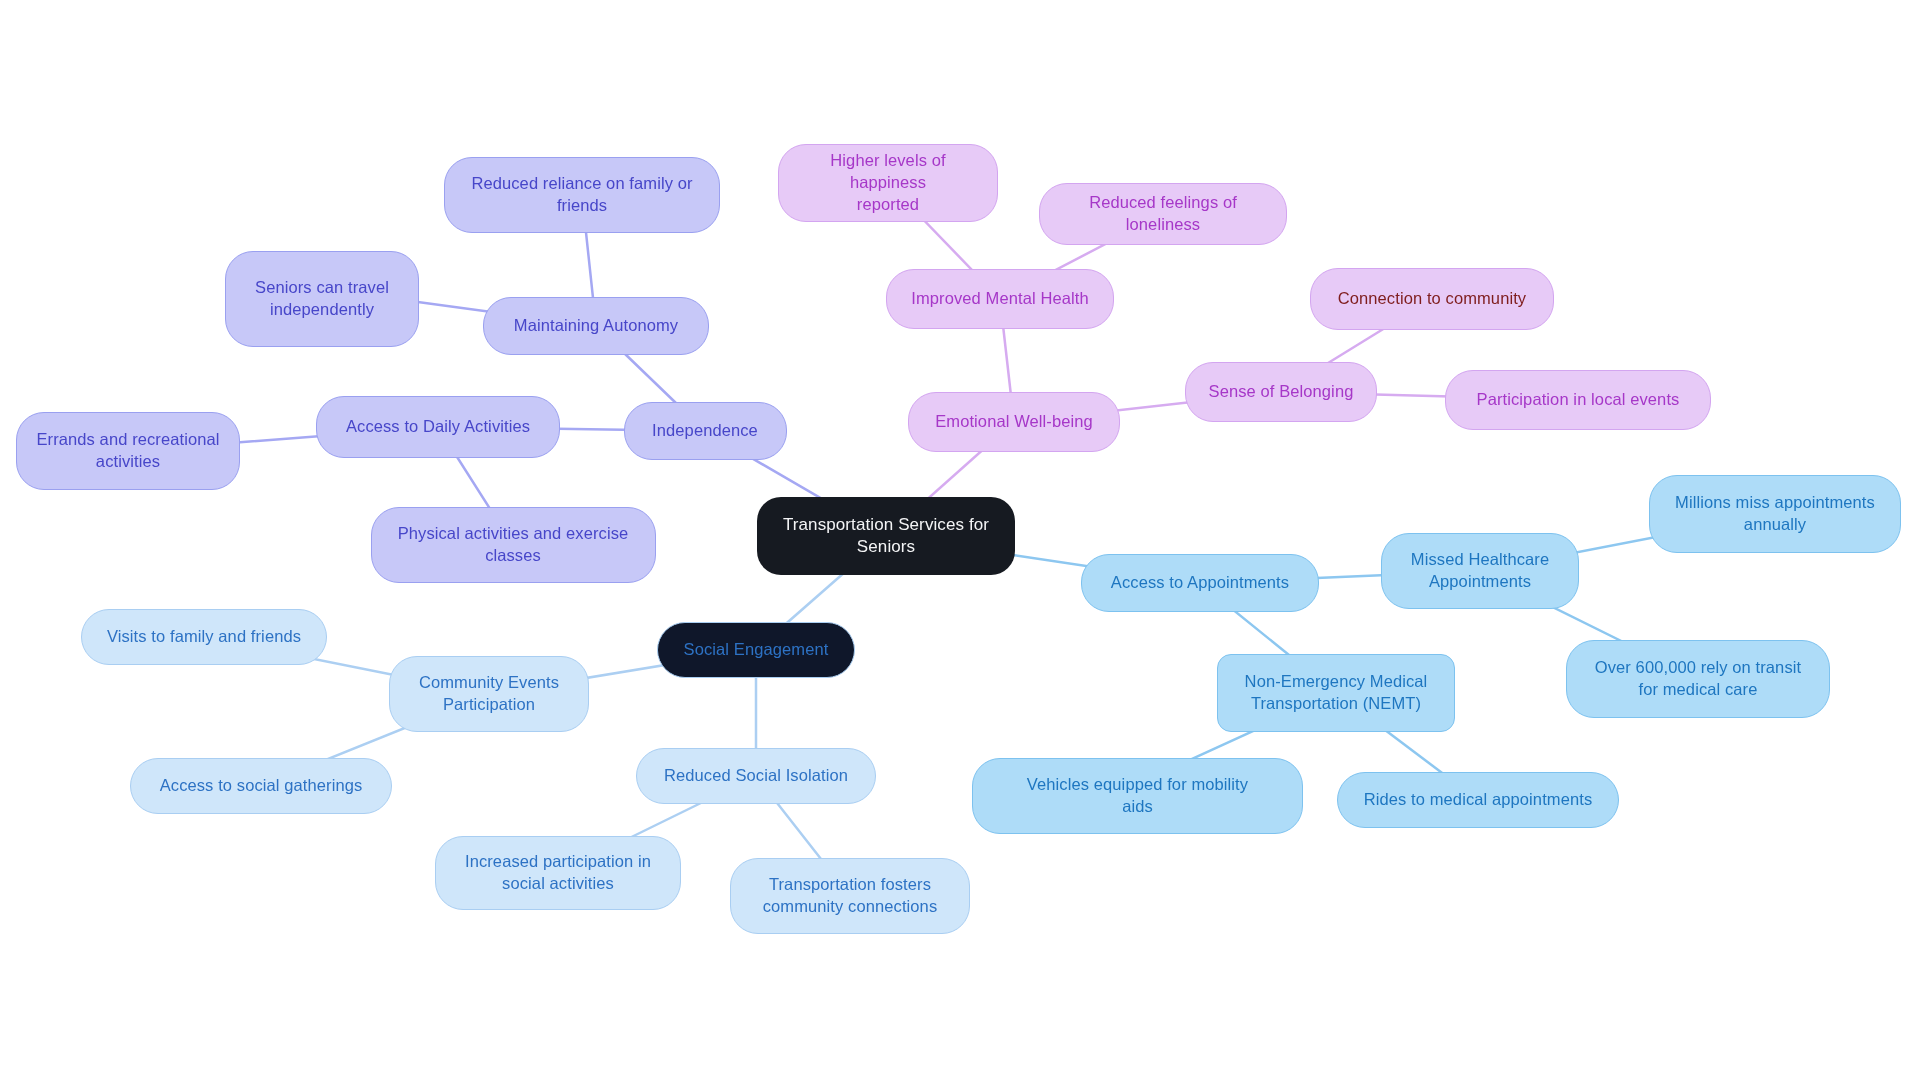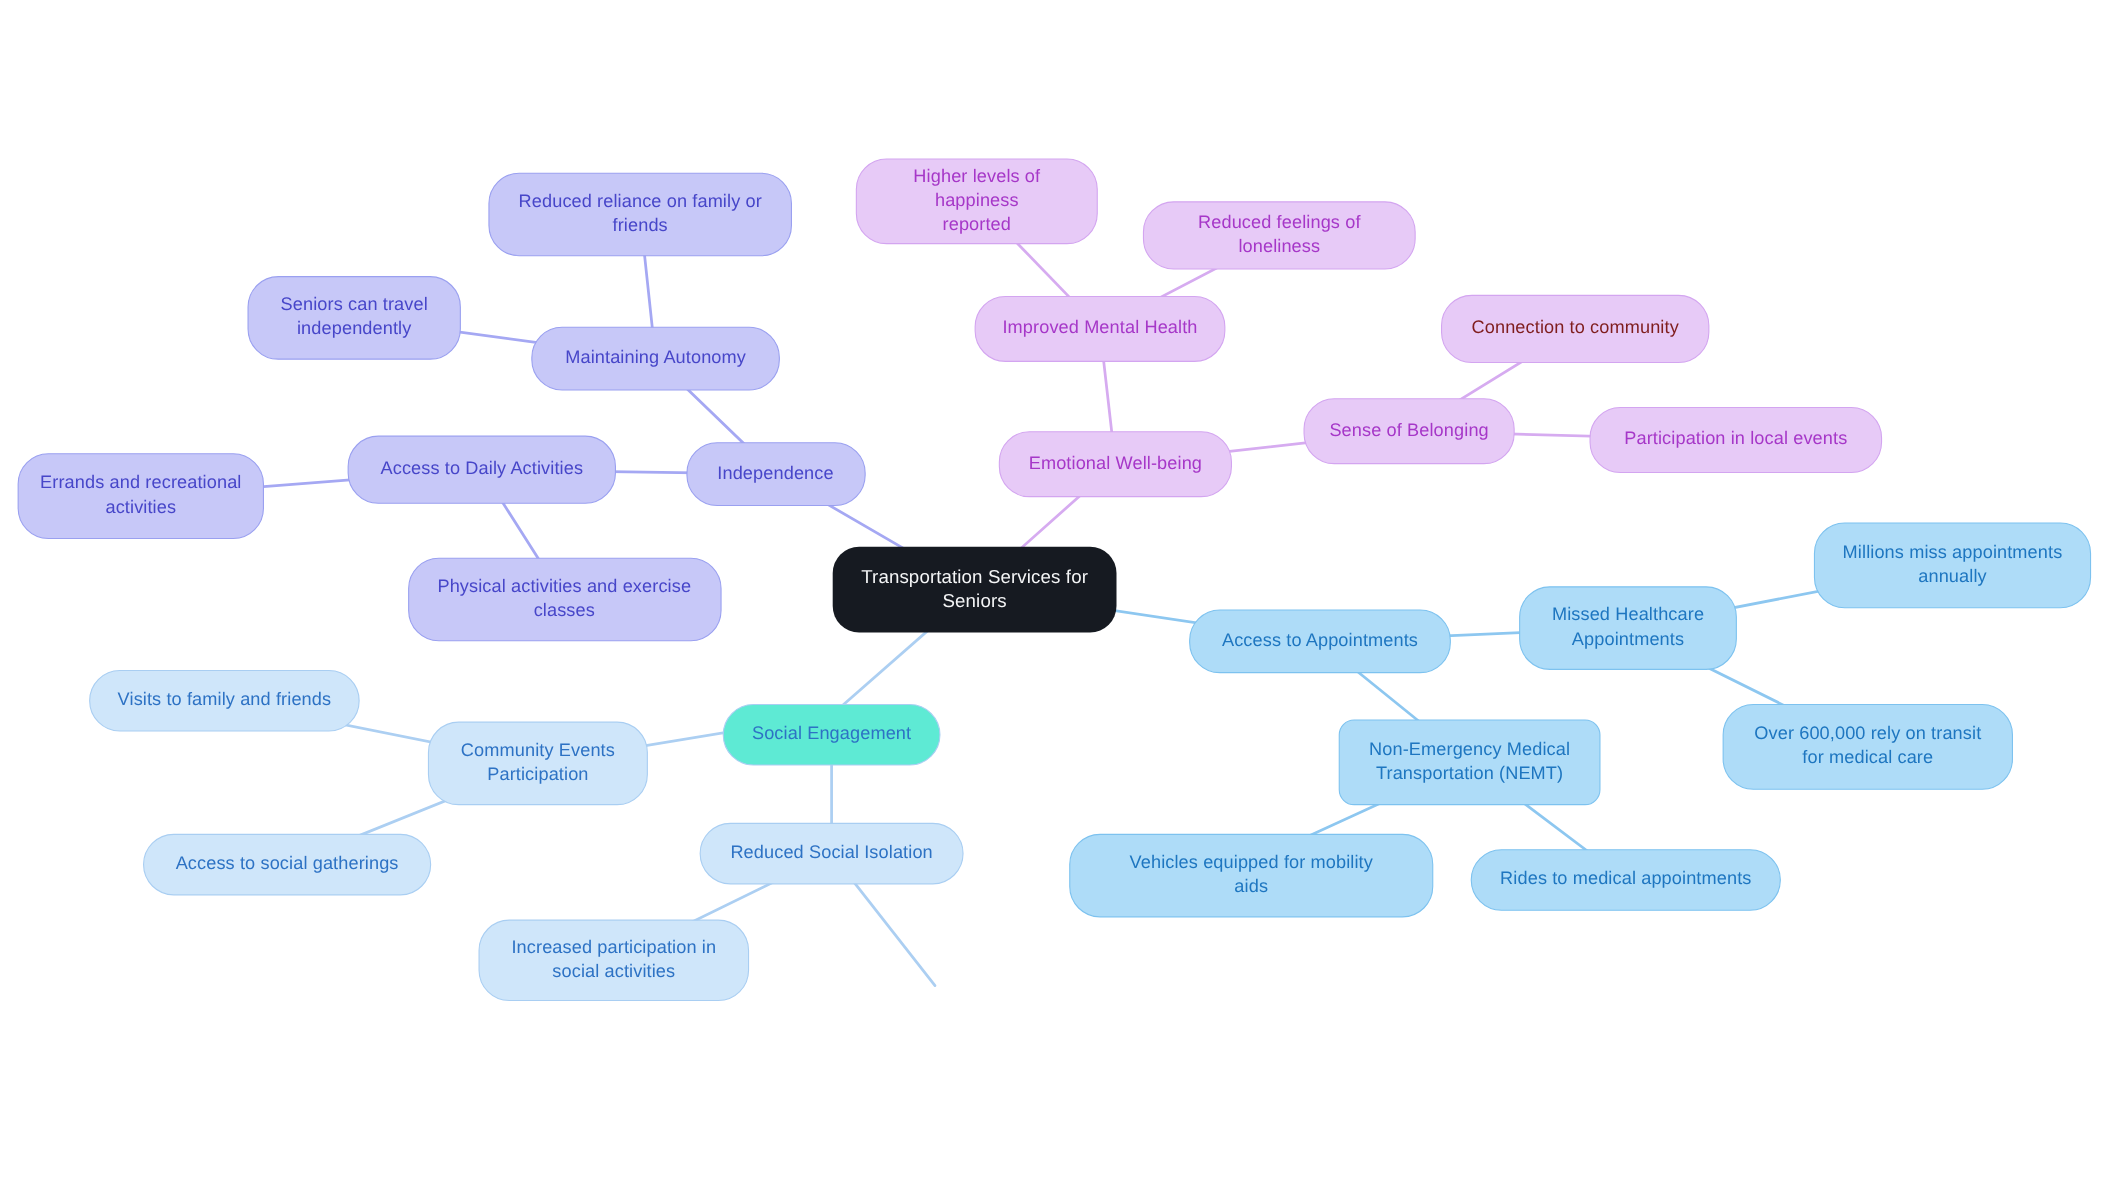--- a/index.html
+++ b/index.html
@@ -85,7 +85,7 @@
     <div class="node" style="left: 483px; top: 297px; width: 226px; height: 58px; background: rgb(199, 200, 248); border-color: rgb(154, 160, 240); color: rgb(71, 70, 201);">Maintaining Autonomy</div>
     <div class="node" style="left: 444px; top: 157px; width: 276px; height: 76px; background: rgb(199, 200, 248); border-color: rgb(154, 160, 240); color: rgb(71, 70, 201);">Reduced reliance on family or
 friends</div>
-    <div class="node" style="left: 225px; top: 251px; width: 194px; height: 76px; background: rgb(199, 200, 248); border-color: rgb(154, 160, 240); color: rgb(71, 70, 201);">Seniors can travel
+    <div class="node" style="left: 225px; top: 251px; width: 194px; height: 96px; background: rgb(199, 200, 248); border-color: rgb(154, 160, 240); color: rgb(71, 70, 201);">Seniors can travel
 independently</div>
     <div class="node" style="left: 316px; top: 396px; width: 244px; height: 62px; background: rgb(199, 200, 248); border-color: rgb(154, 160, 240); color: rgb(71, 70, 201);">Access to Daily Activities</div>
     <div class="node" style="left: 16px; top: 412px; width: 224px; height: 78px; background: rgb(199, 200, 248); border-color: rgb(154, 160, 240); color: rgb(71, 70, 201);">Errands and recreational

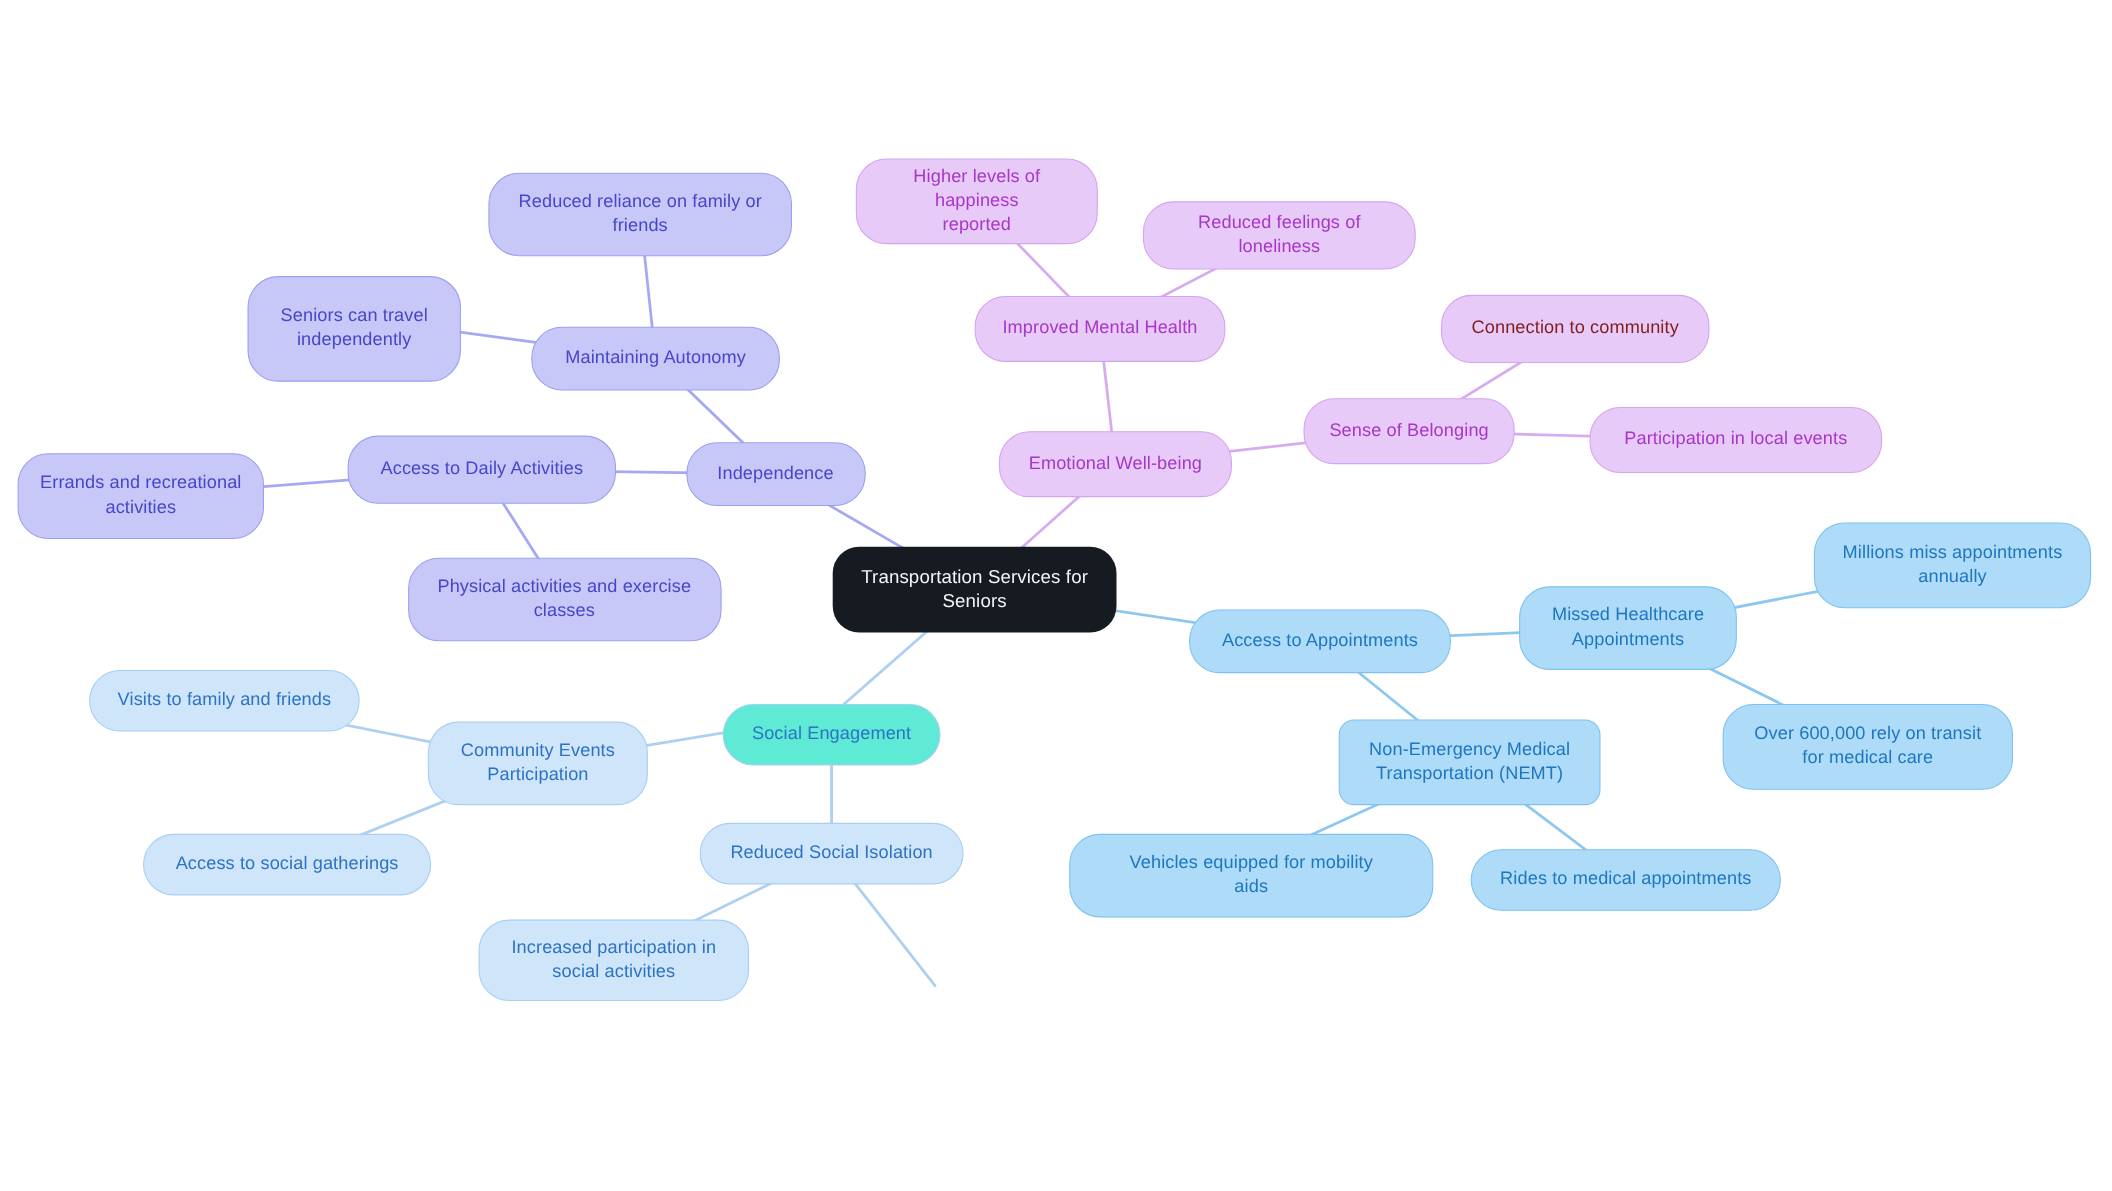--- a/index.html
+++ b/index.html
@@ -112,7 +112,7 @@
     <div class="node" style="left: 972px; top: 758px; width: 331px; height: 76px; background: rgb(174, 220, 248); border-color: rgb(125, 194, 239); color: rgb(30, 118, 192);">Vehicles equipped for mobility
 aids</div>
     <div class="node" style="left: 1337px; top: 772px; width: 282px; height: 56px; background: rgb(174, 220, 248); border-color: rgb(125, 194, 239); color: rgb(30, 118, 192);">Rides to medical appointments</div>
-    <div class="node" style="left: 657px; top: 622px; width: 198px; height: 56px; background: #5eead4; border-color: rgb(169, 206, 242); color: rgb(45, 114, 196); margin-top: 18px;">Social Engagement</div>
+    <div class="node" style="left: 657px; top: 622px; width: 198px; height: 56px; background: #0f172a; border-color: rgb(169, 206, 242); color: rgb(45, 114, 196);">Social Engagement</div>
     <div class="node" style="left: 389px; top: 656px; width: 200px; height: 76px; background: rgb(207, 230, 250); border-color: rgb(169, 206, 242); color: rgb(45, 114, 196);">Community Events
 Participation</div>
     <div class="node" style="left: 81px; top: 609px; width: 246px; height: 56px; background: rgb(207, 230, 250); border-color: rgb(169, 206, 242); color: rgb(45, 114, 196);">Visits to family and friends</div>

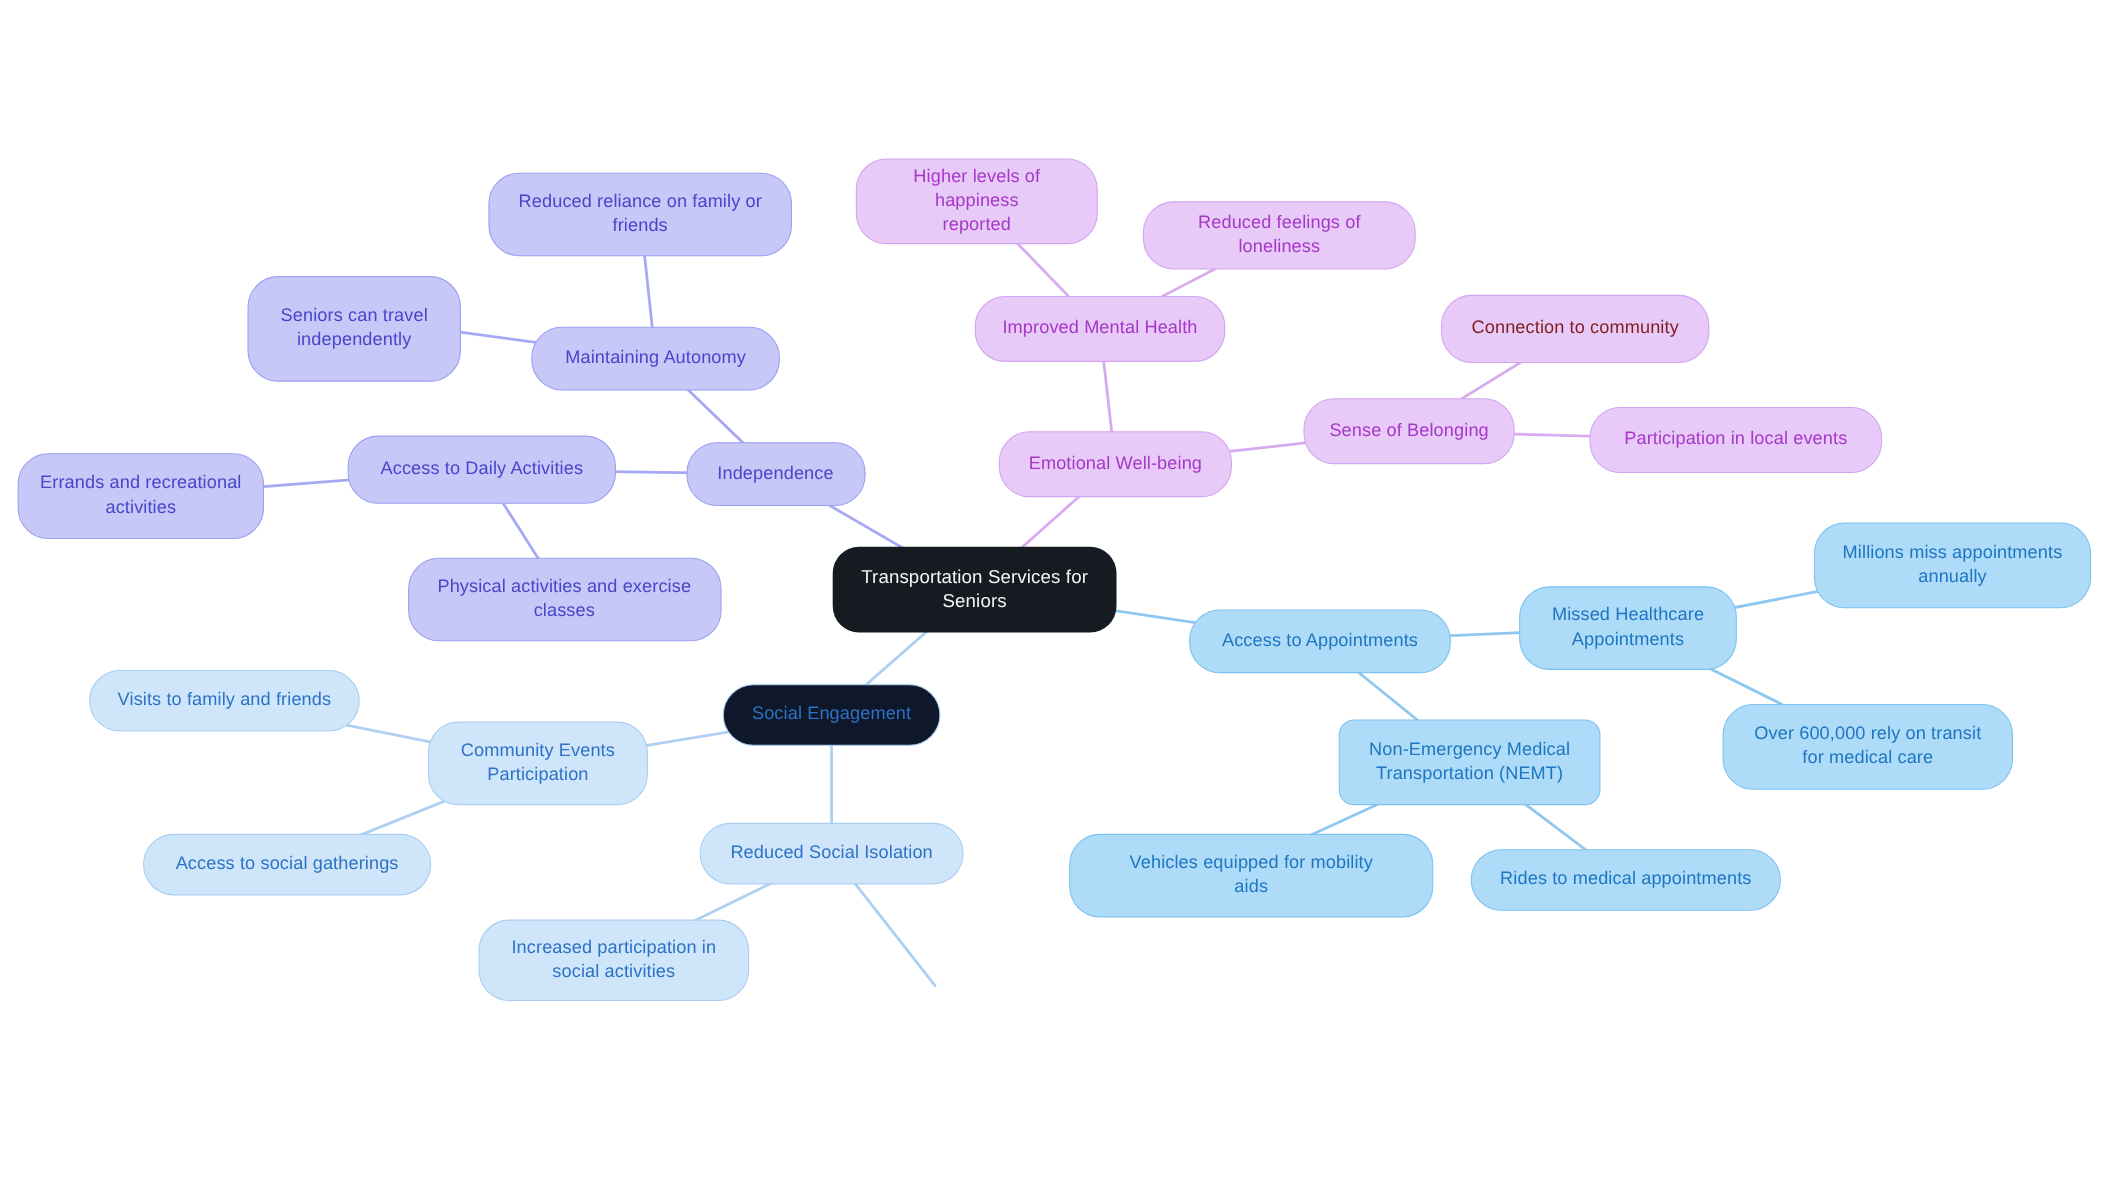--- a/index.html
+++ b/index.html
@@ -120,6 +120,8 @@
     <div class="node" style="left: 636px; top: 748px; width: 240px; height: 56px; background: rgb(207, 230, 250); border-color: rgb(169, 206, 242); color: rgb(45, 114, 196);">Reduced Social Isolation</div>
     <div class="node" style="left: 435px; top: 836px; width: 246px; height: 74px; background: rgb(207, 230, 250); border-color: rgb(169, 206, 242); color: rgb(45, 114, 196);">Increased participation in
 social activities</div>
+    <div class="node" style="left: 730px; top: 858px; width: 240px; height: 76px; background: rgb(207, 230, 250); border-color: rgb(169, 206, 242); color: rgb(45, 114, 196);">Transportation fosters
+community connections</div>
   </div>
 
 </body></html>

